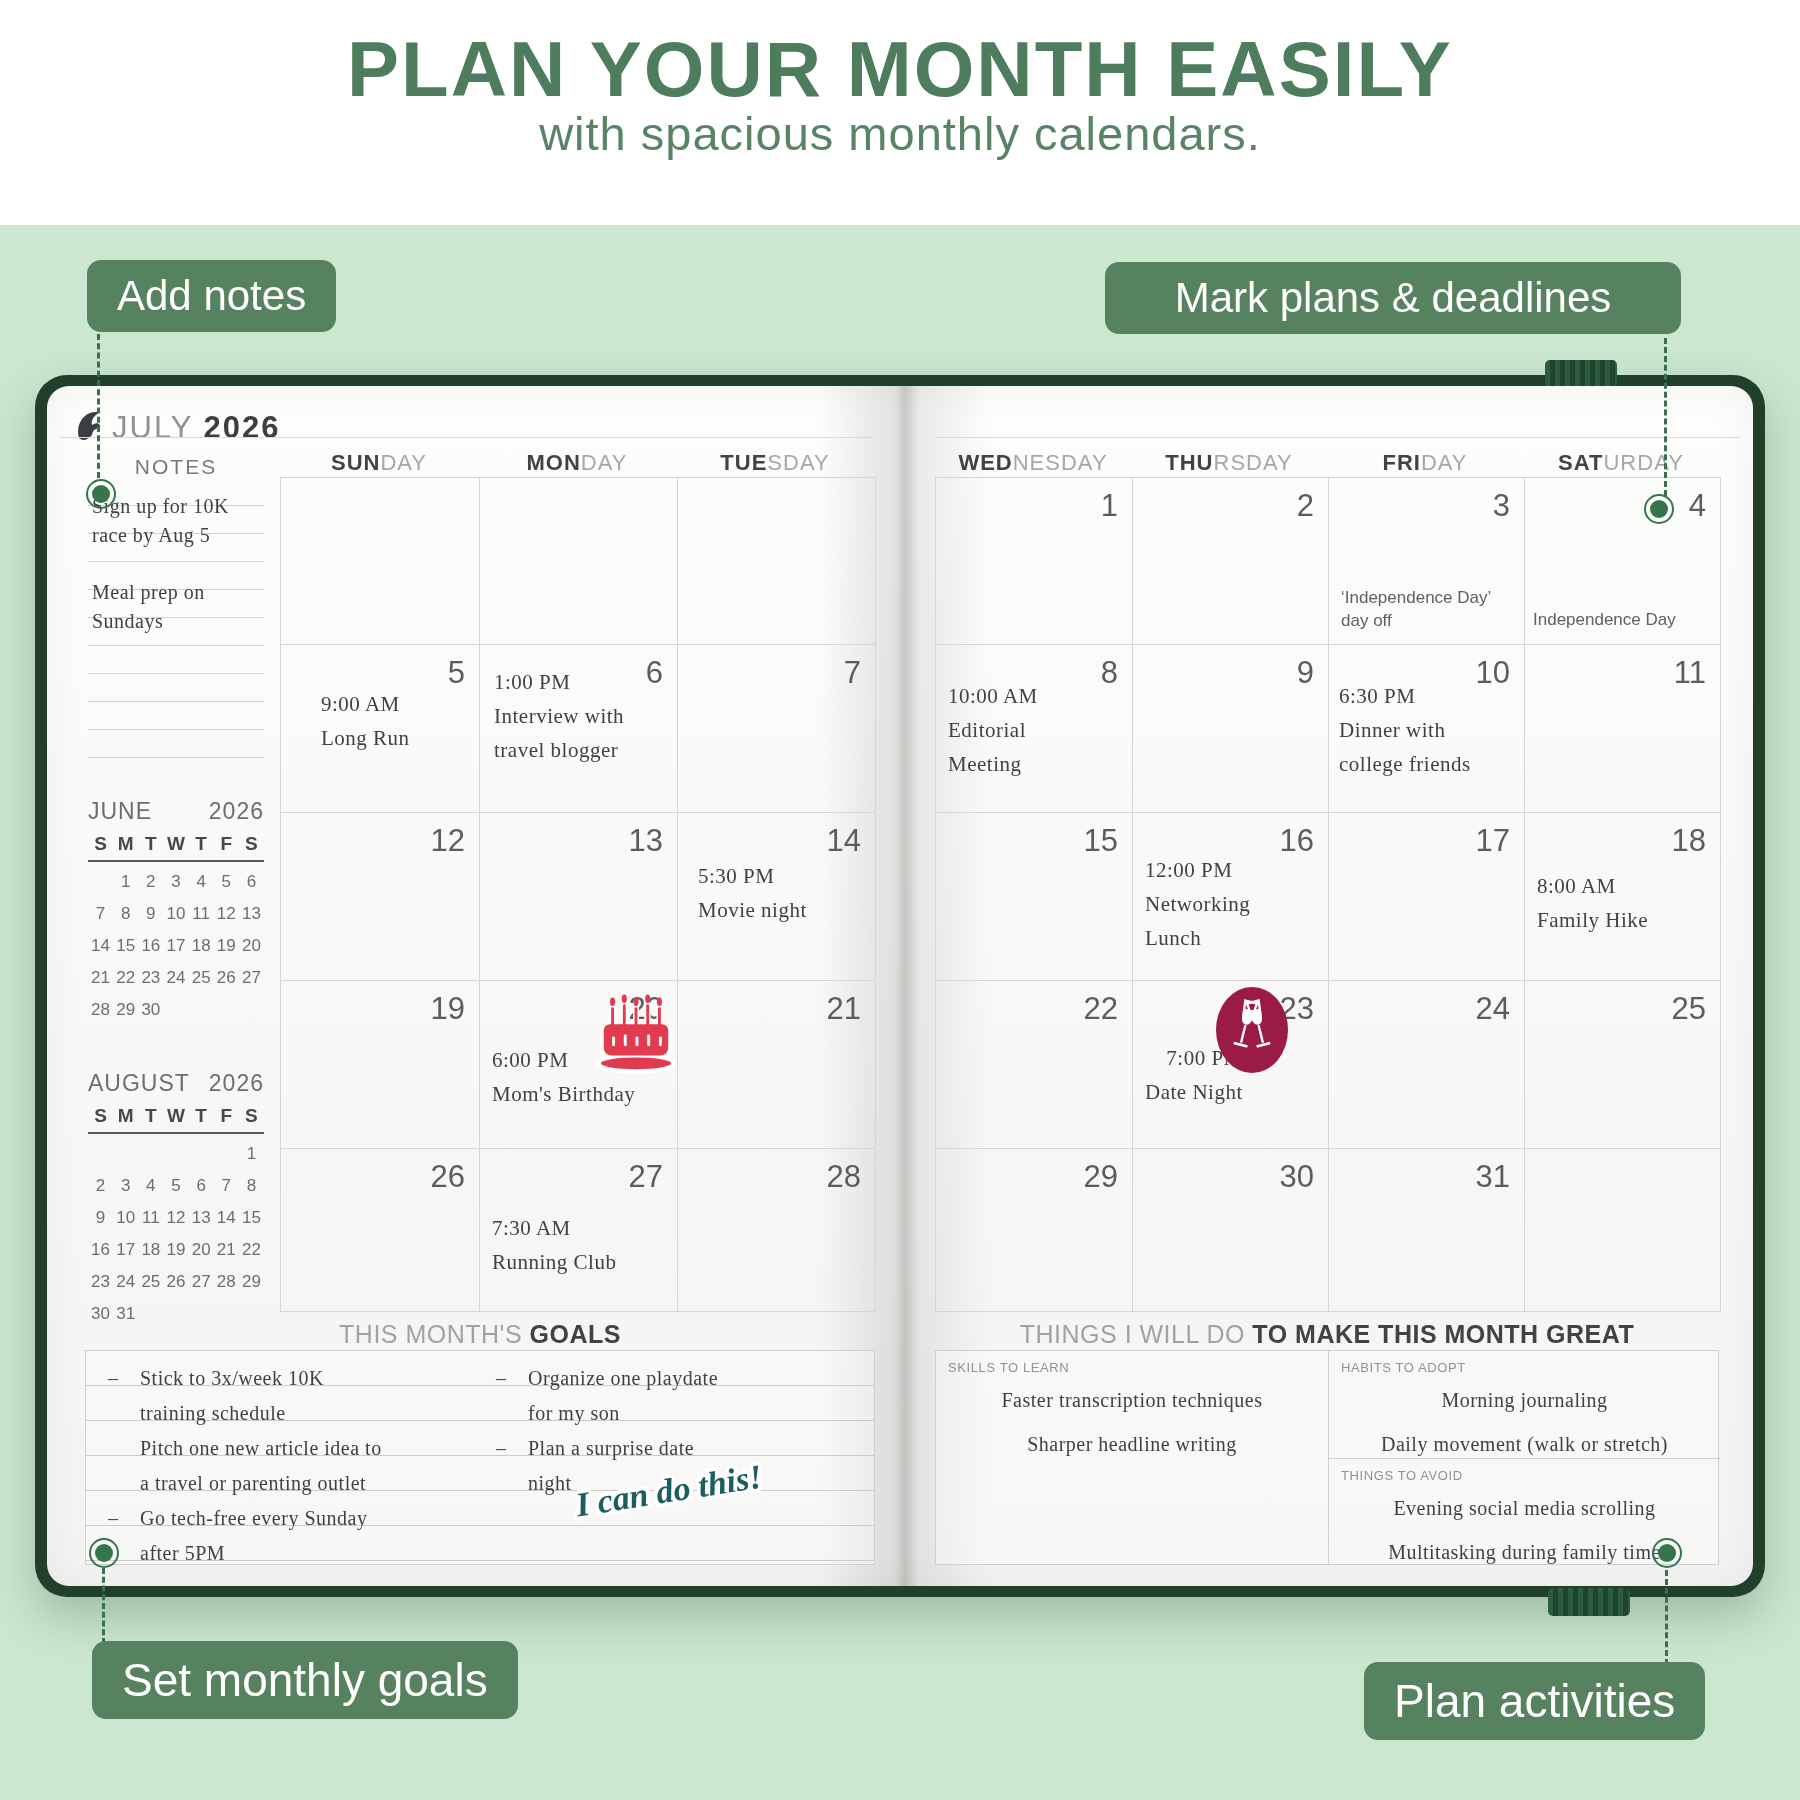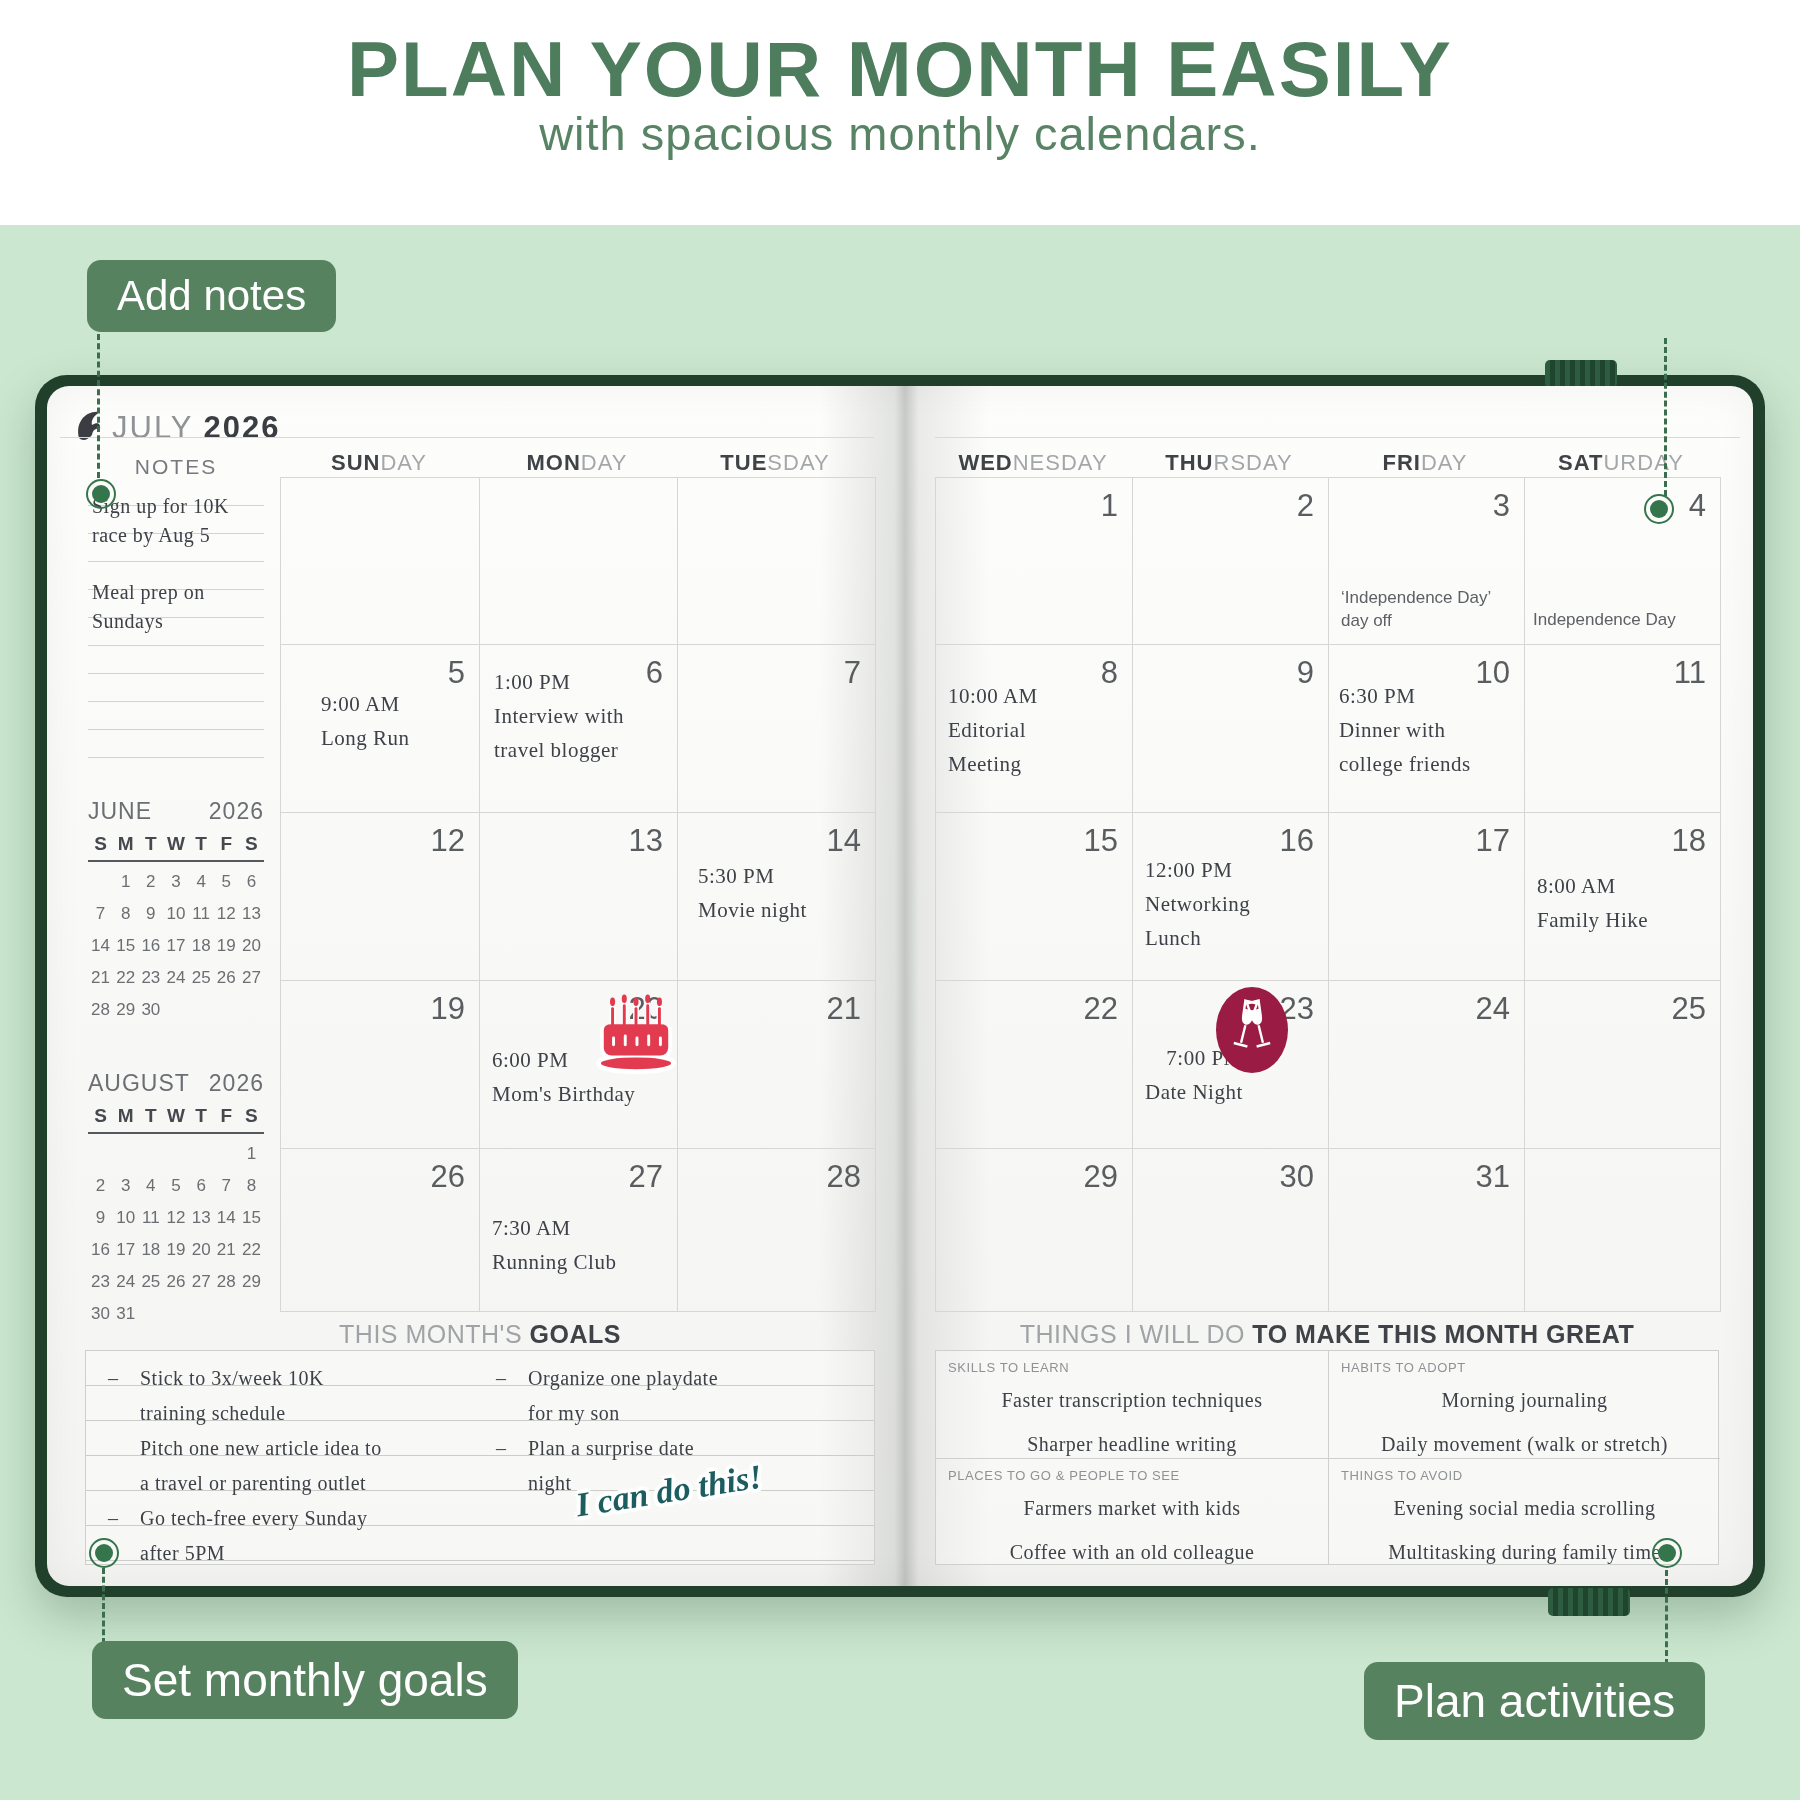--- a/index.html
+++ b/index.html
@@ -541,6 +541,7 @@
   <div class="donut" style="left:1652px;top:1538px;"></div>
 
   <div class="pill" style="left:87px;top:260px;">Add notes</div>
+  <div class="pill" style="left:1105px;top:262px;min-width:516px;text-align:center;">Mark plans &amp; deadlines</div>
   <div class="pill" style="left:92px;top:1641px;font-size:46px;">Set monthly goals</div>
   <div class="pill" style="left:1364px;top:1662px;font-size:46px;">Plan activities</div>
 

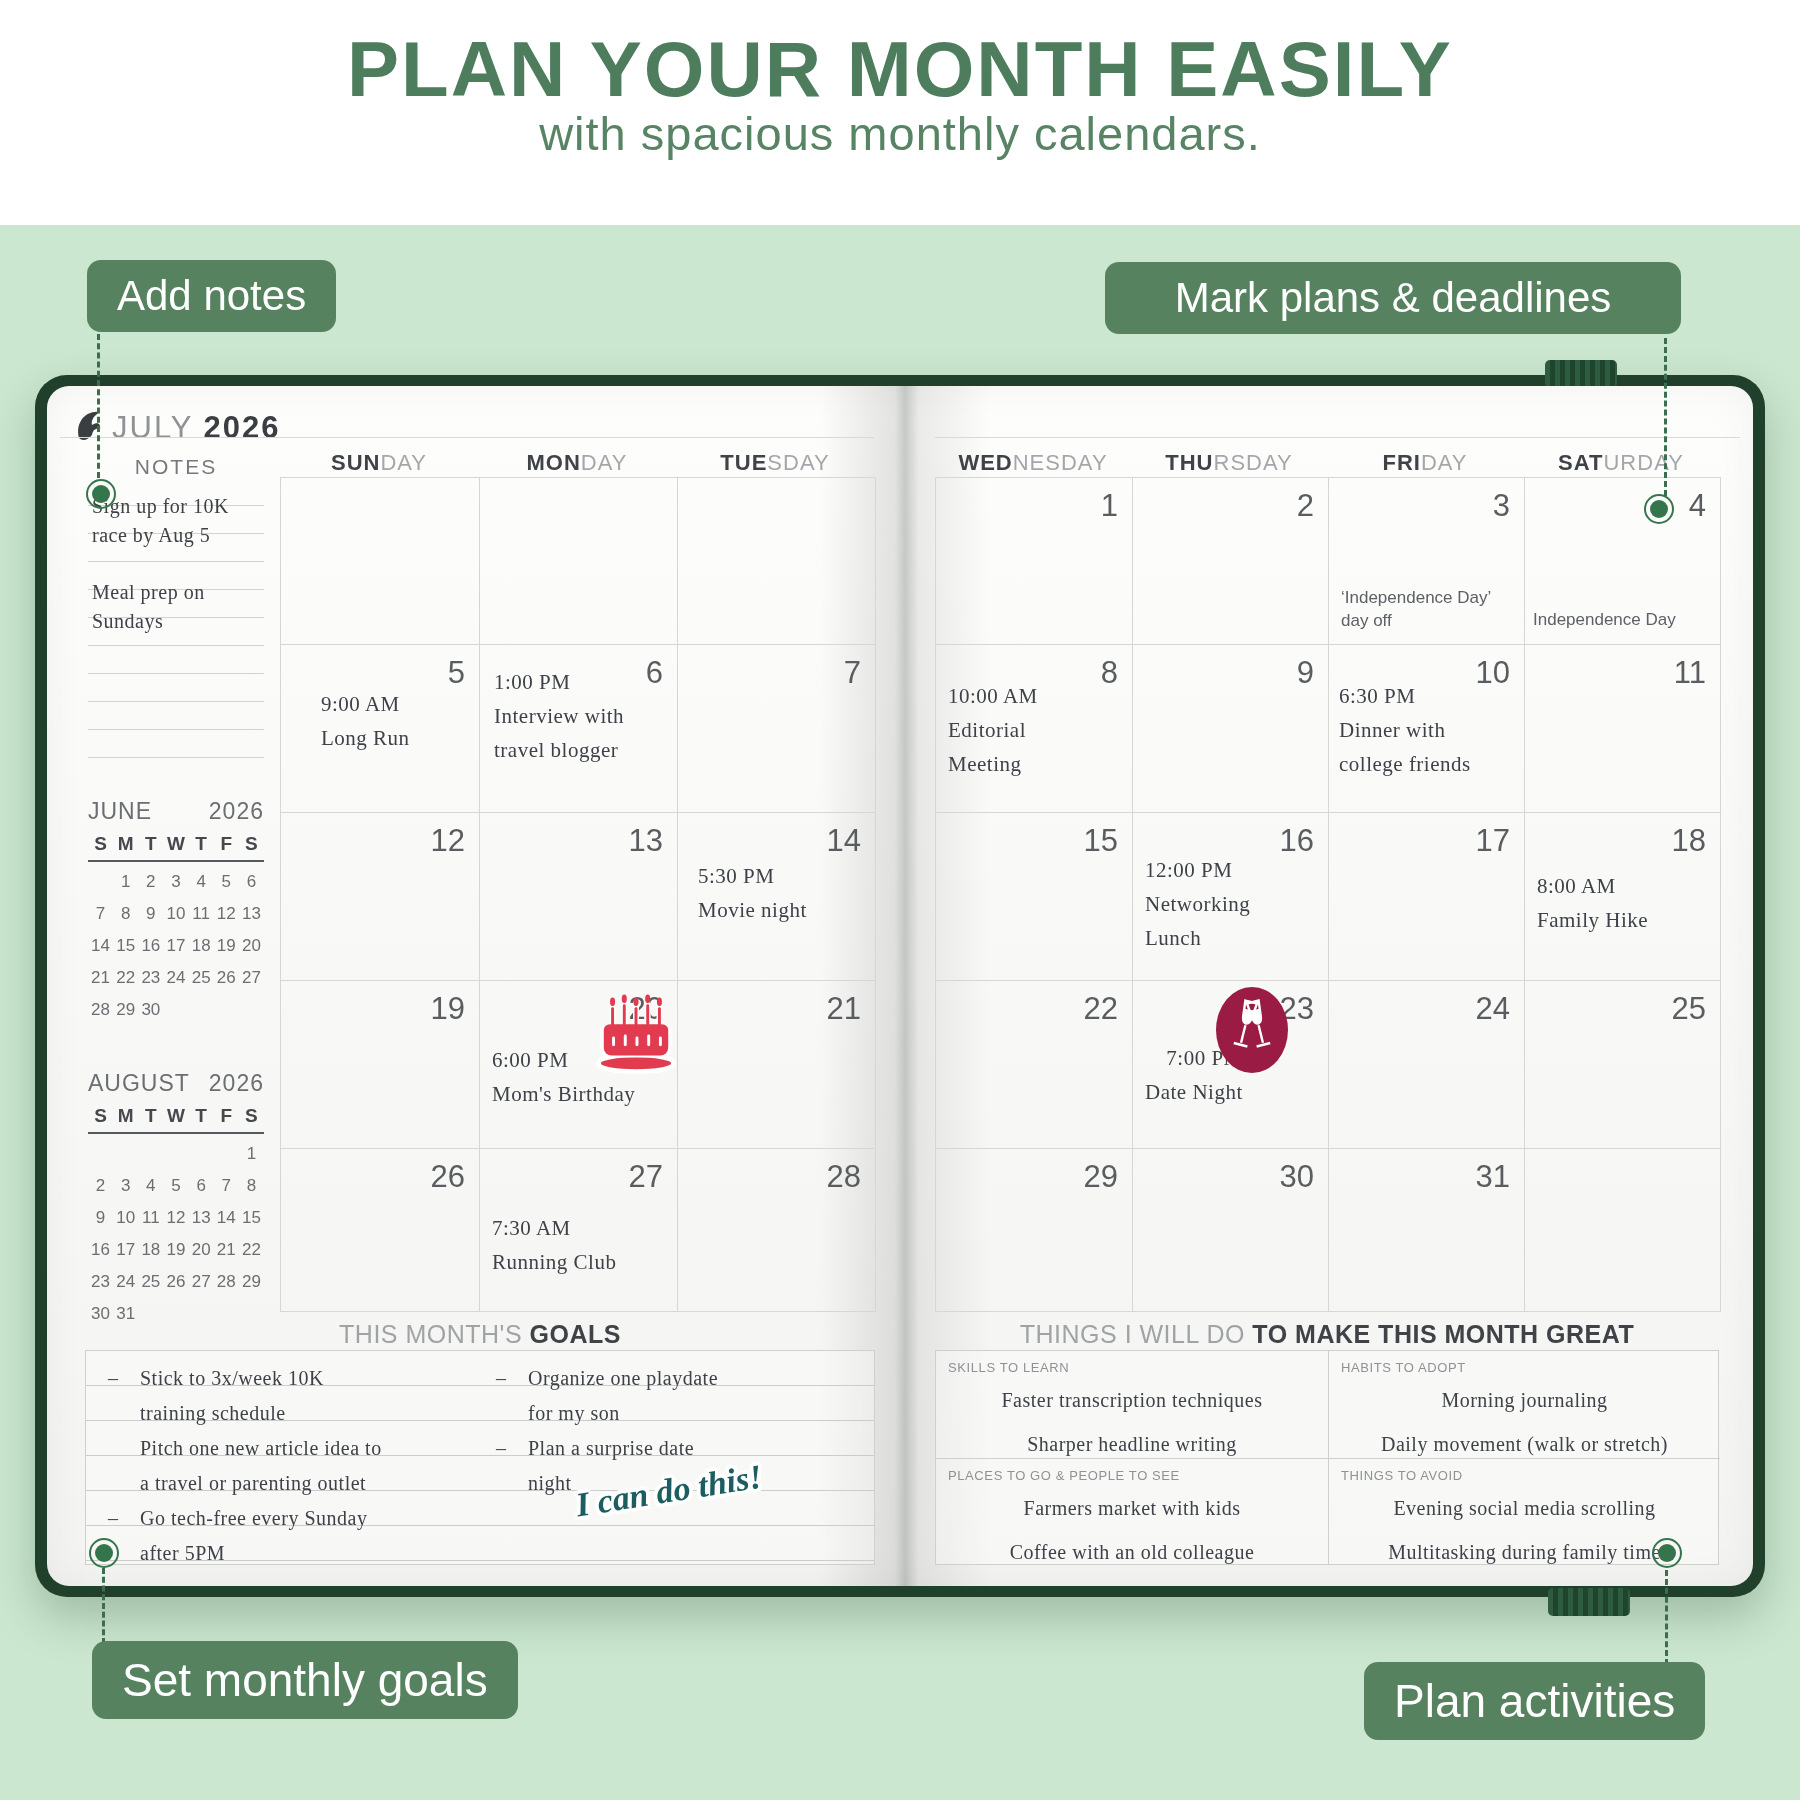--- a/index.html
+++ b/index.html
@@ -514,13 +514,6 @@
           <div>Daily movement (walk or stretch)</div>
         </div>
     </div>
-    <div class="quad" style="left:0;top:107px;border-top:1px solid #cfcfcd;">
-      <div class="qlabel">PLACES TO GO &amp; PEOPLE TO SEE</div>
-      <div class="qlines hw">
-          <div>Farmers market with kids</div>
-          <div>Coffee with an old colleague</div>
-        </div>
-    </div>
     <div class="quad" style="left:392px;top:107px;border-top:1px solid #cfcfcd;border-left:1px solid #cfcfcd;">
       <div class="qlabel">THINGS TO AVOID</div>
       <div class="qlines hw">

